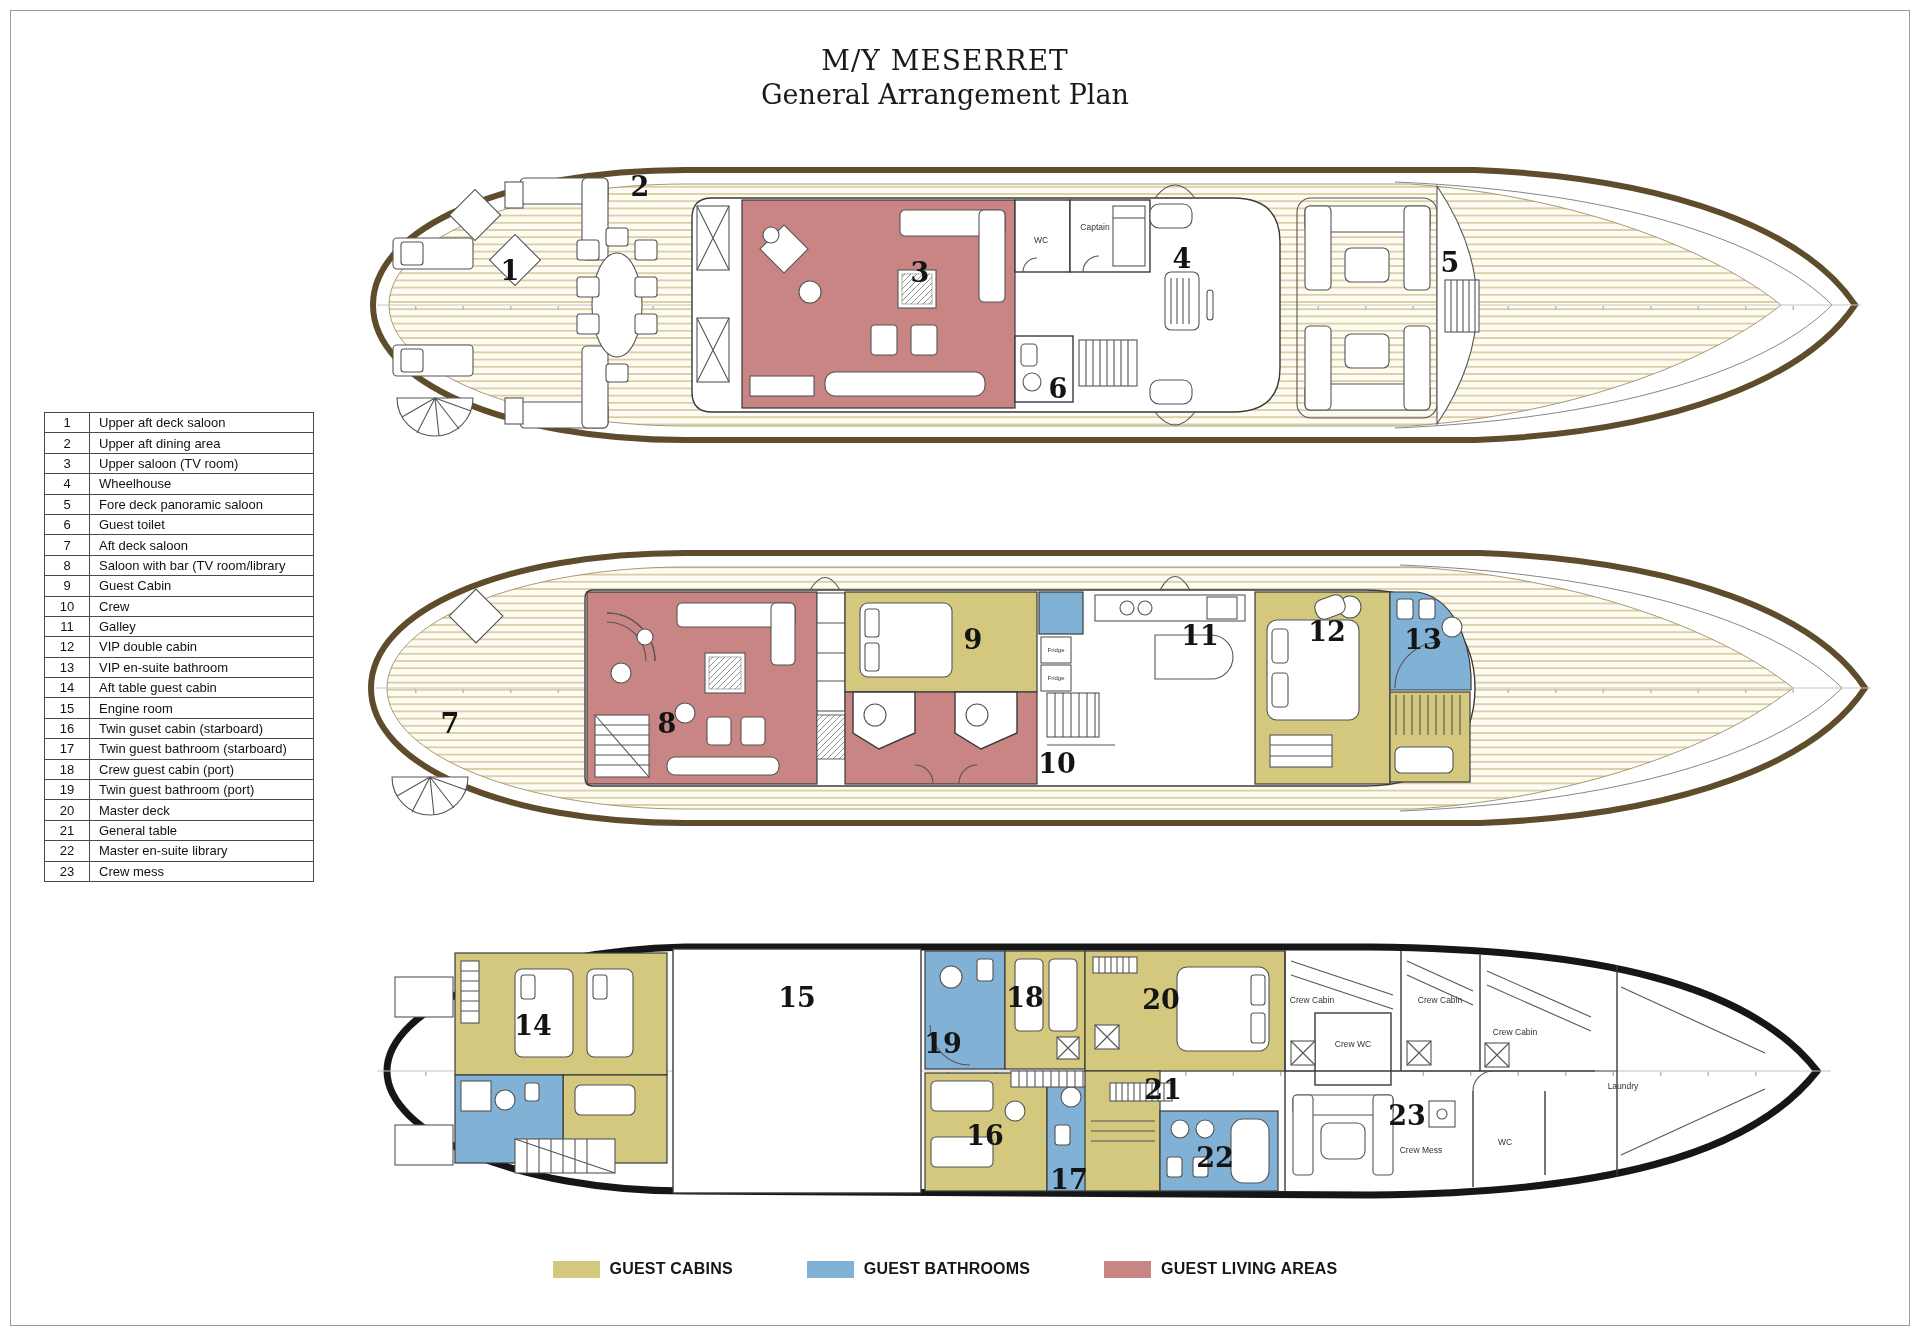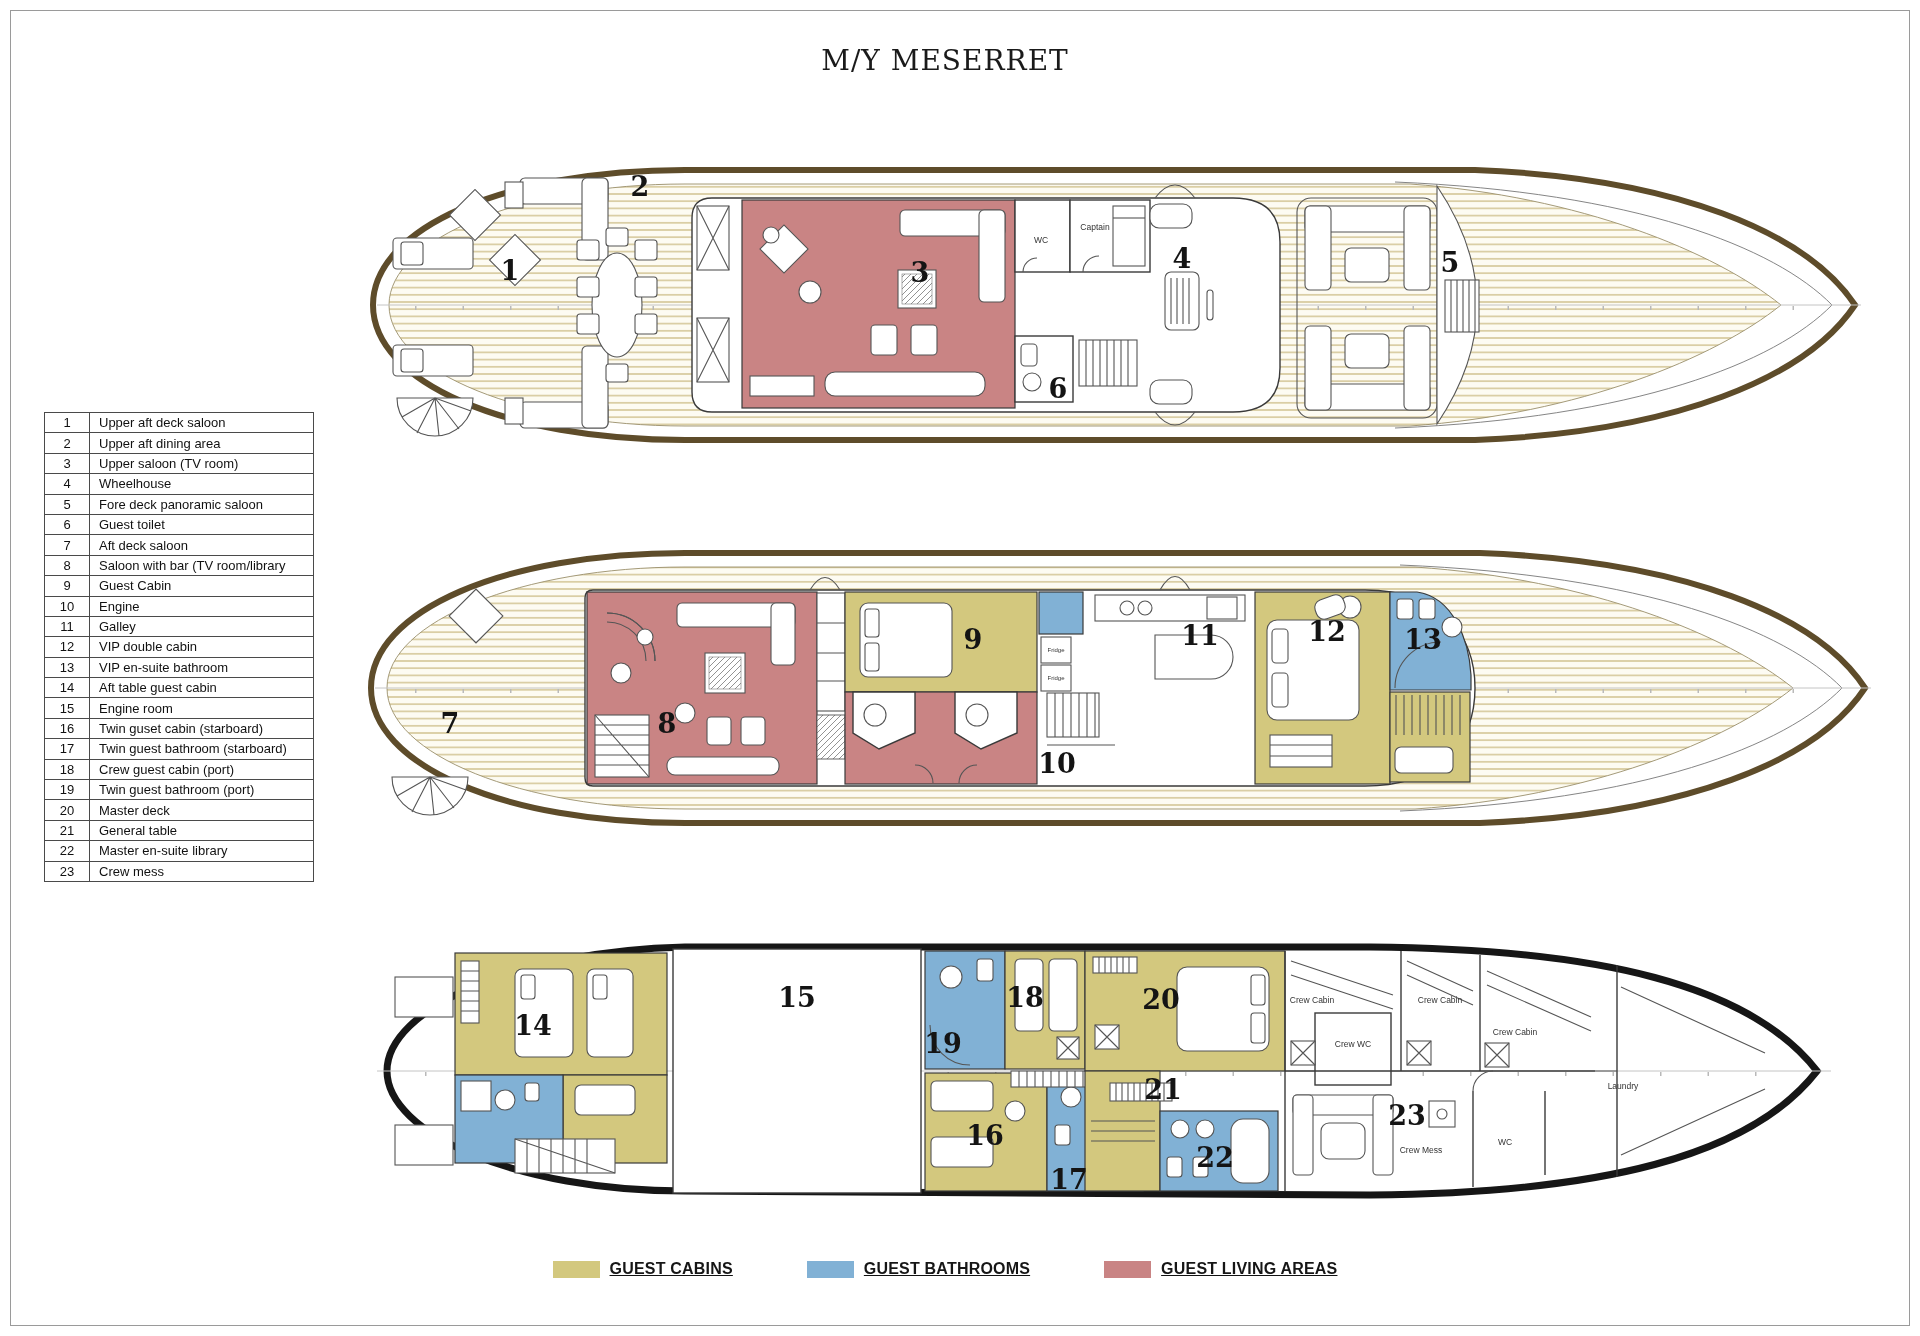--- a/index.html
+++ b/index.html
@@ -47,6 +47,7 @@
 
 <div class="title-wrap">
   <div class="title-l1">M/Y MESERRET</div>
+  <div class="title-l2">General Arrangement Plan</div>
 </div>
 
 <table class="legend">

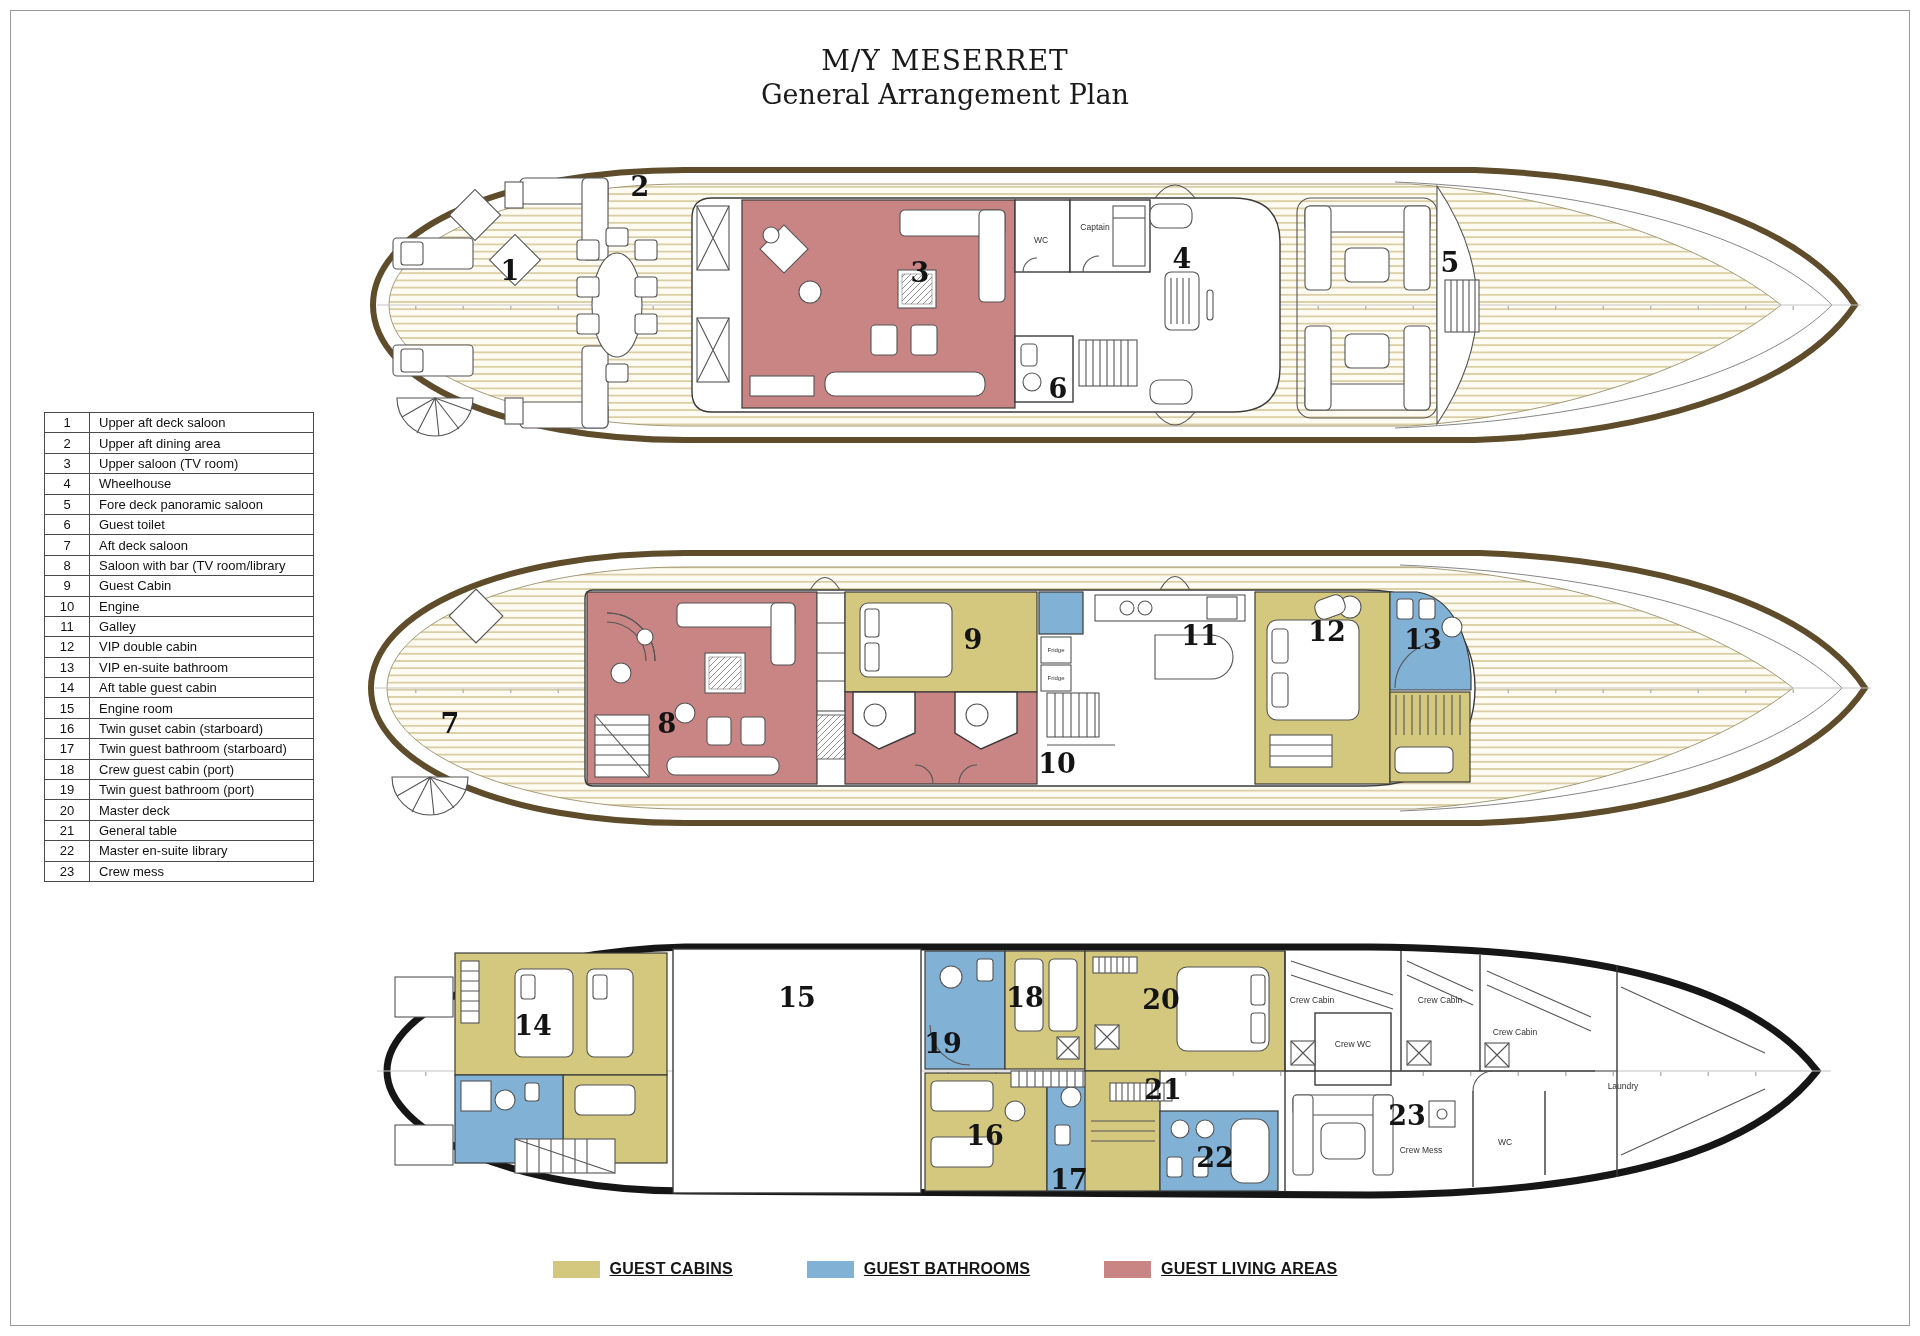--- a/index.html
+++ b/index.html
@@ -90,7 +90,7 @@
       </tr>
   <tr>
         <td class="n">10</td>
-        <td class="l">Engine</td>
+        <td class="l">Crew</td>
       </tr>
   <tr>
         <td class="n">11</td>

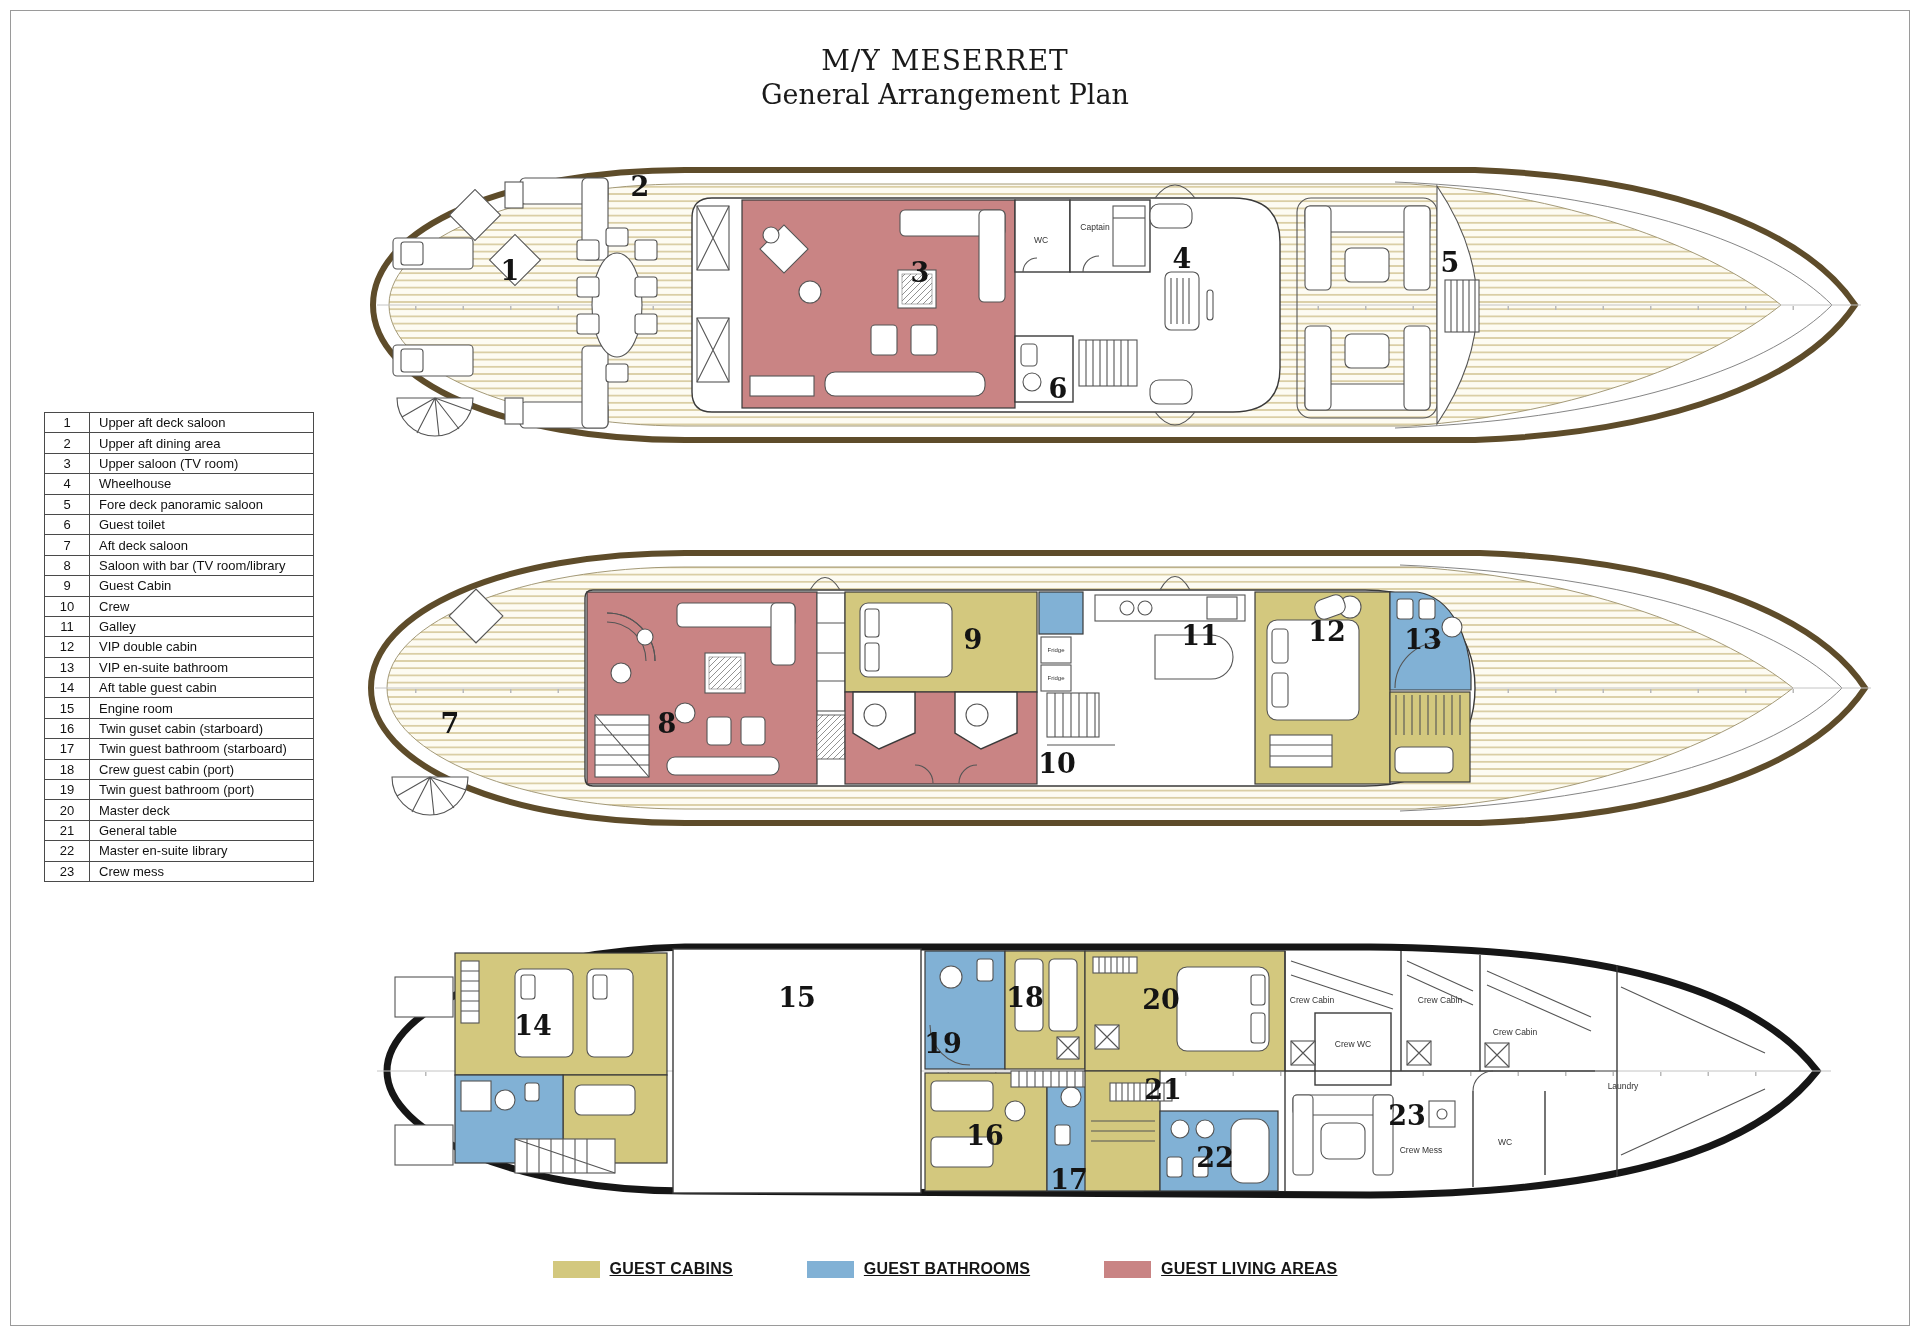--- a/index.html
+++ b/index.html
@@ -13,7 +13,7 @@
   table.legend td.n{width:44px;text-align:center;}
   table.legend td.l{padding-left:9px;margin-top:24px;}
   .deck-svg{position:absolute;}
-  .clegend{position:absolute;left:0;top:1260px;width:1890px;display:flex;justify-content:center;align-items:center;gap:74px;text-decoration:underline;}
+  .clegend{position:absolute;left:0;top:1260px;width:1890px;display:flex;justify-content:center;align-items:center;gap:74px;}
   .clegend .item{display:flex;align-items:center;gap:10px;}
   .clegend .sw{width:47px;height:17px;display:inline-block;background:#ccc;}
   .clegend .lb{font-size:16px;font-weight:bold;letter-spacing:0.2px;color:#161616;}

